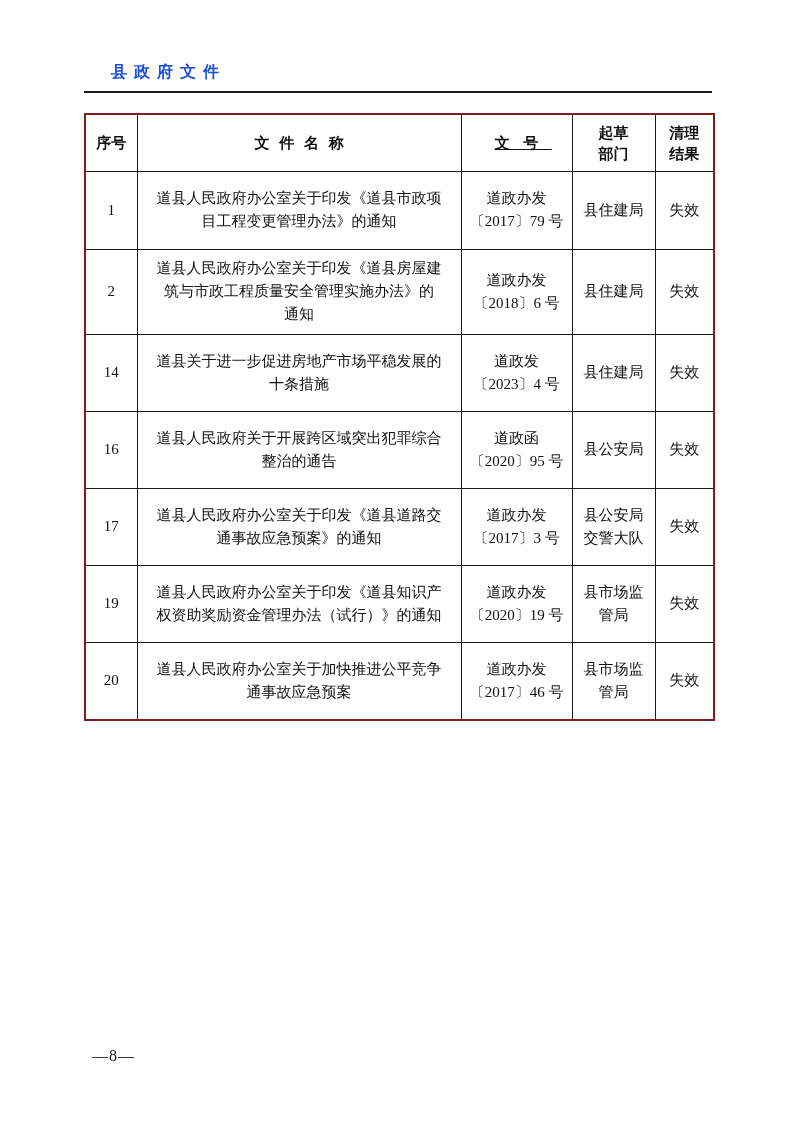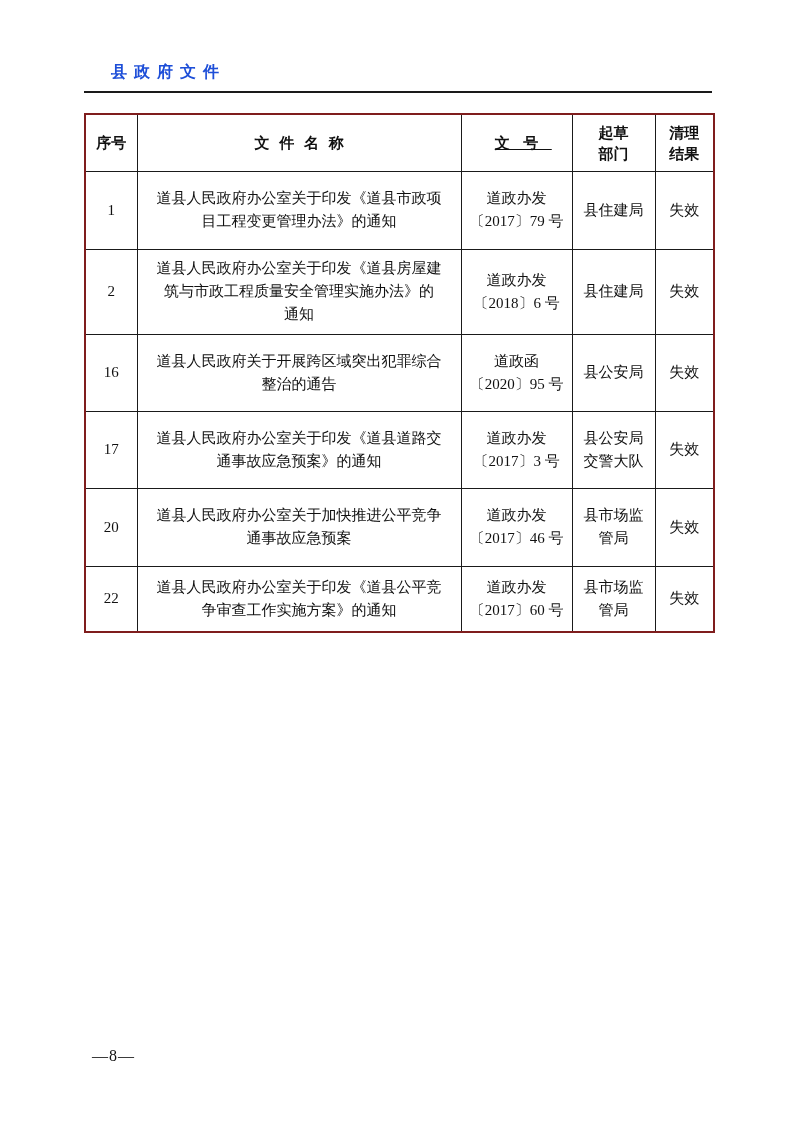--- a/index.html
+++ b/index.html
@@ -125,6 +125,15 @@
           <td class="cell cell-dept">县住建局</td>
           <td class="cell cell-result">失效</td>
         </tr>
+        <tr style="height: 77px;">
+          <td class="cell cell-seq">14</td>
+          <td class="cell cell-name">道县关于进一步促进房地产市场平稳发展的
+十条措施</td>
+          <td class="cell cell-doc-no">道政发
+〔2023〕4 号</td>
+          <td class="cell cell-dept">县住建局</td>
+          <td class="cell cell-result">失效</td>
+        </tr>
         <tr style="height: 77px; margin-left: 32px;">
           <td class="cell cell-seq">16</td>
           <td class="cell cell-name">道县人民政府关于开展跨区域突出犯罪综合

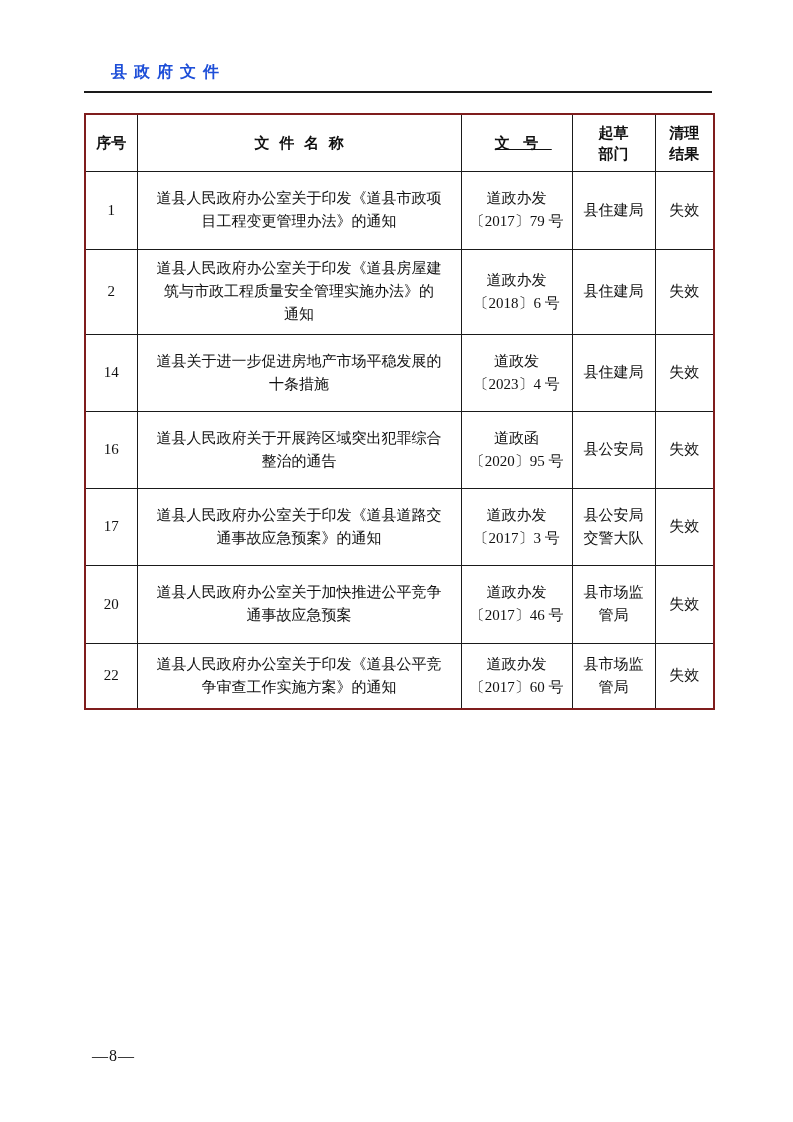--- a/index.html
+++ b/index.html
@@ -153,6 +153,16 @@
 交警大队</td>
           <td class="cell cell-result">失效</td>
         </tr>
+        <tr style="height: 77px;">
+          <td class="cell cell-seq">19</td>
+          <td class="cell cell-name">道县人民政府办公室关于印发《道县知识产
+权资助奖励资金管理办法（试行）》的通知</td>
+          <td class="cell cell-doc-no">道政办发
+〔2020〕19 号</td>
+          <td class="cell cell-dept">县市场监
+管局</td>
+          <td class="cell cell-result">失效</td>
+        </tr>
         <tr style="height: 78px; padding-left: 34px;">
           <td class="cell cell-seq">20</td>
           <td class="cell cell-name">道县人民政府办公室关于加快推进公平竞争

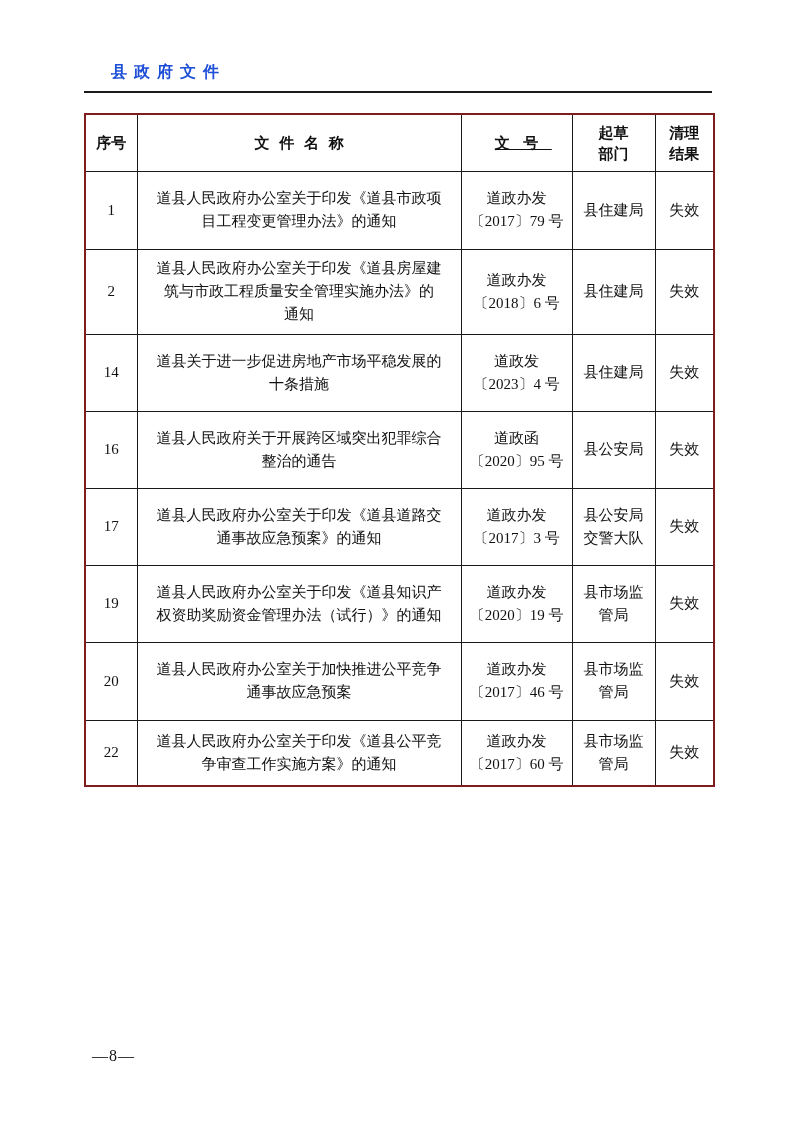--- a/index.html
+++ b/index.html
@@ -173,16 +173,6 @@
 管局</td>
           <td class="cell cell-result">失效</td>
         </tr>
-        <tr style="height: 66px;">
-          <td class="cell cell-seq">22</td>
-          <td class="cell cell-name">道县人民政府办公室关于印发《道县公平竞
-争审查工作实施方案》的通知</td>
-          <td class="cell cell-doc-no">道政办发
-〔2017〕60 号</td>
-          <td class="cell cell-dept">县市场监
-管局</td>
-          <td class="cell cell-result">失效</td>
-        </tr>
       </tbody>
   </table>
 

